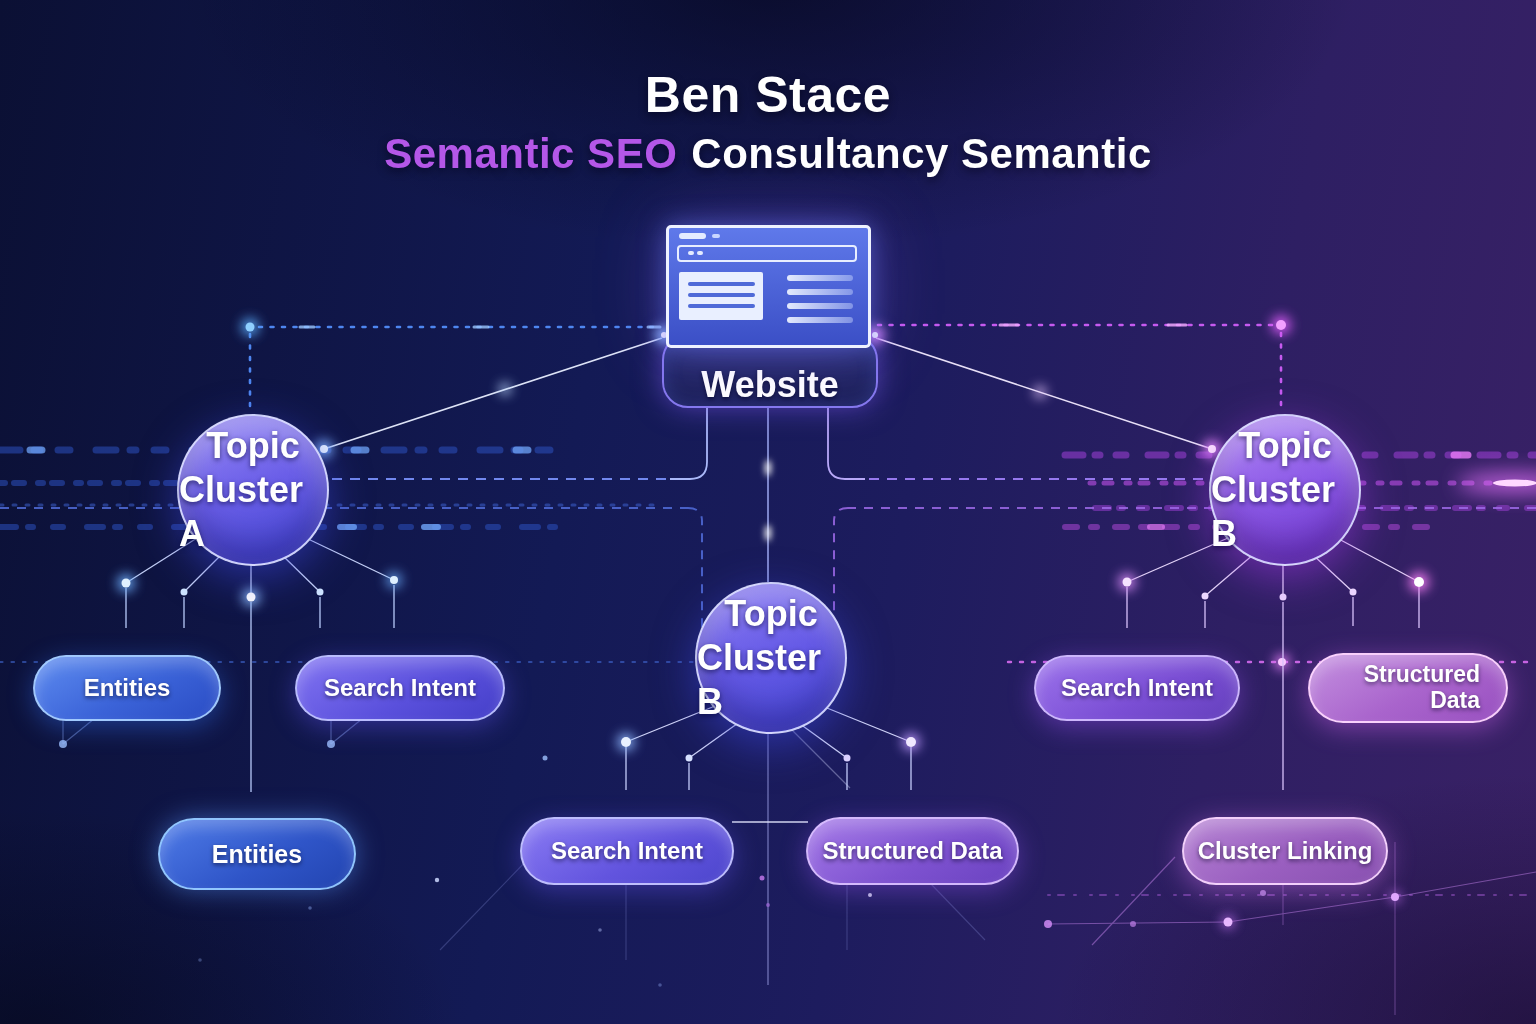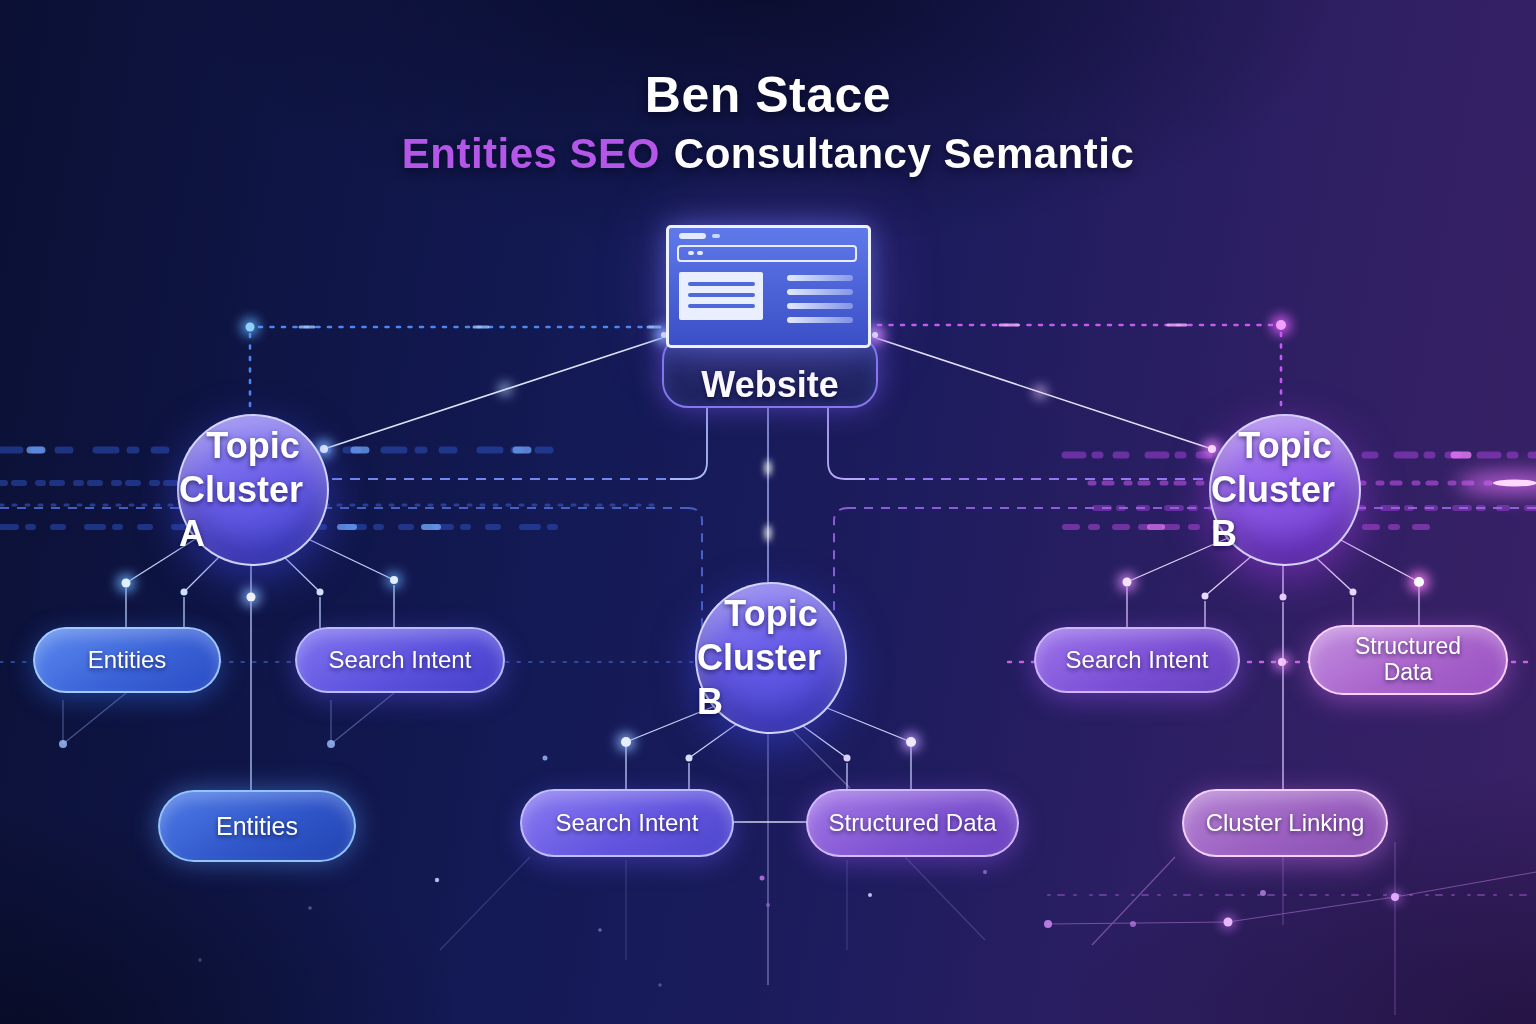--- a/index.html
+++ b/index.html
@@ -272,7 +272,7 @@
 
   <div class="abs title-line1">Ben Stace</div>
   <div class="abs title-line2">
-    <span class="title-accent">Entities SEO</span><span>Consultancy Semantic</span>
+    <span class="title-accent">Semantic SEO</span><span>Consultancy Semantic</span>
   </div>
 
   <div class="abs website-label">Website</div>

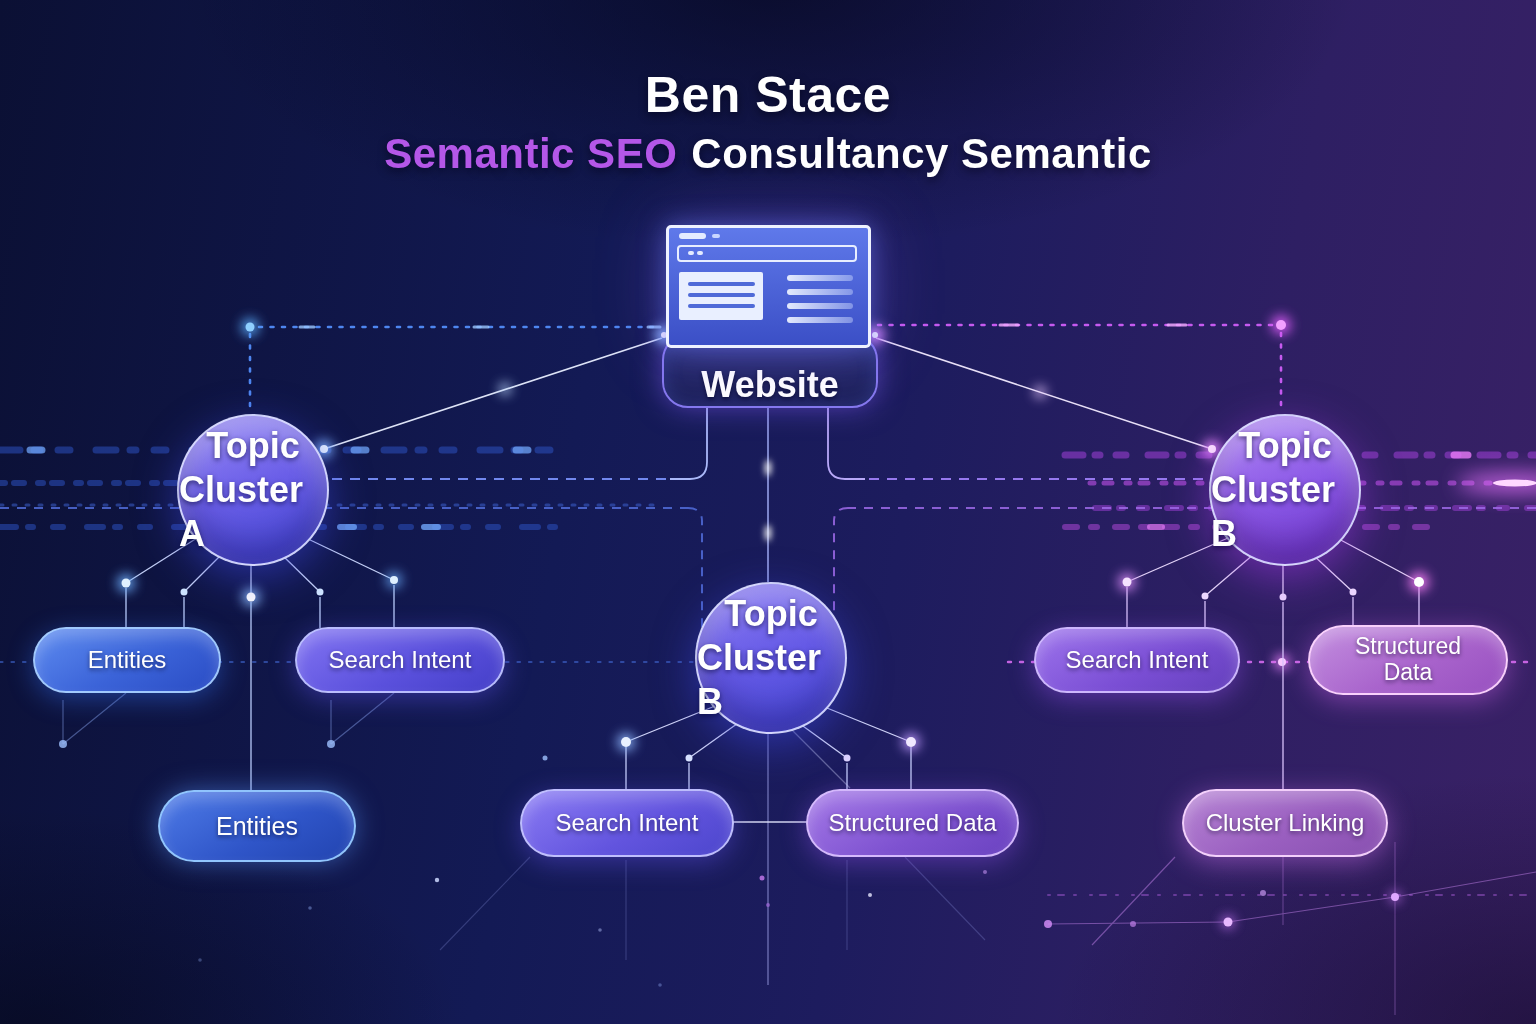--- a/index.html
+++ b/index.html
@@ -48,8 +48,8 @@
     box-shadow:0 12px 42px rgba(170,60,240,.5),inset 0 16px 26px rgba(255,255,255,.28),inset 0 -20px 32px rgba(50,8,90,.4);}
   
   .pill{display:flex;align-items:center;justify-content:center;border-radius:40px;color:#fff;
-    font-weight:normal;font-size:24px;text-align:center;text-shadow:0 2px 4px rgba(0,0,30,.55);
-    border:2px solid;box-sizing:border-box;line-height:1.12;}
+    font-weight:bold;font-size:24px;text-align:right;text-shadow:0 2px 4px rgba(0,0,30,.55);
+    border:2px solid;box-sizing:border-box;line-height:1.12;margin-top:28px;}
   .p-entities-a{left:33px;top:627px;width:188px;height:66px;
     background:linear-gradient(150deg,#5e8cf0 0%,#3b63d8 55%,#2a4cc4 100%);
     border-color:rgba(168,208,255,.92);box-shadow:0 6px 26px rgba(50,110,240,.45),inset 0 8px 14px rgba(255,255,255,.22);}

